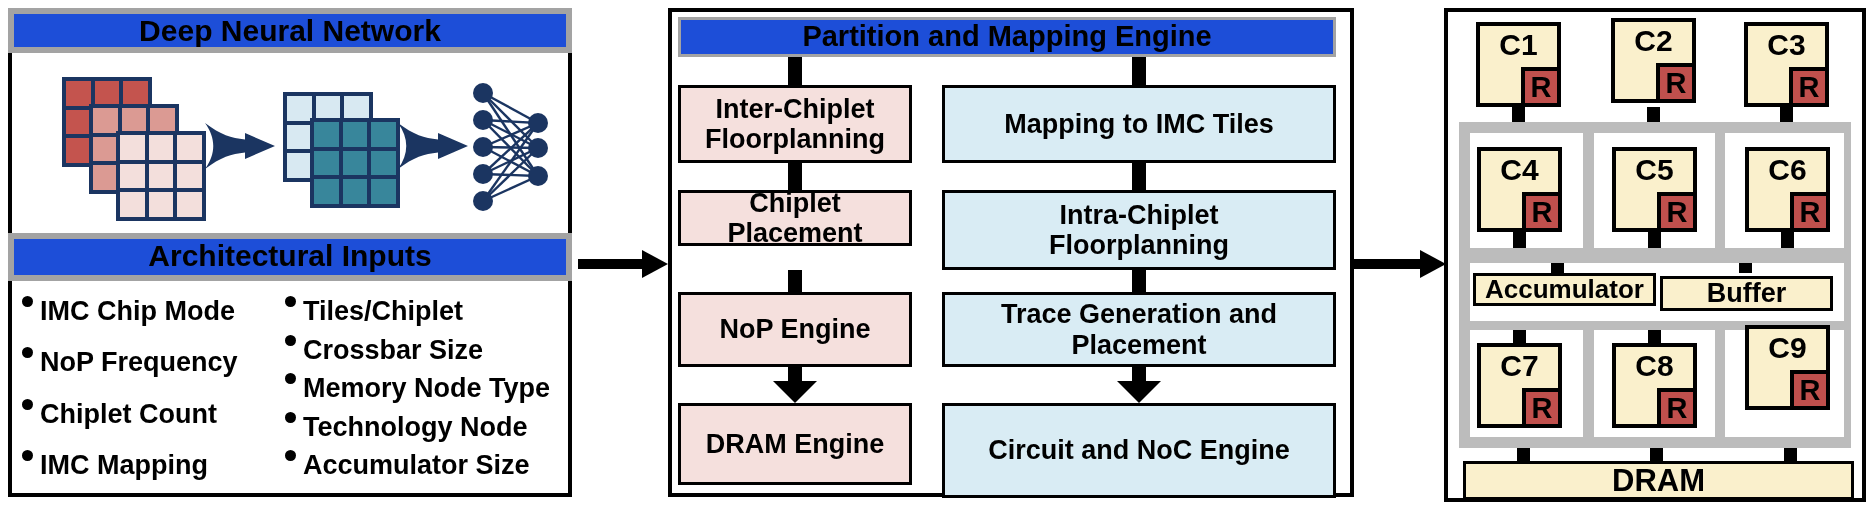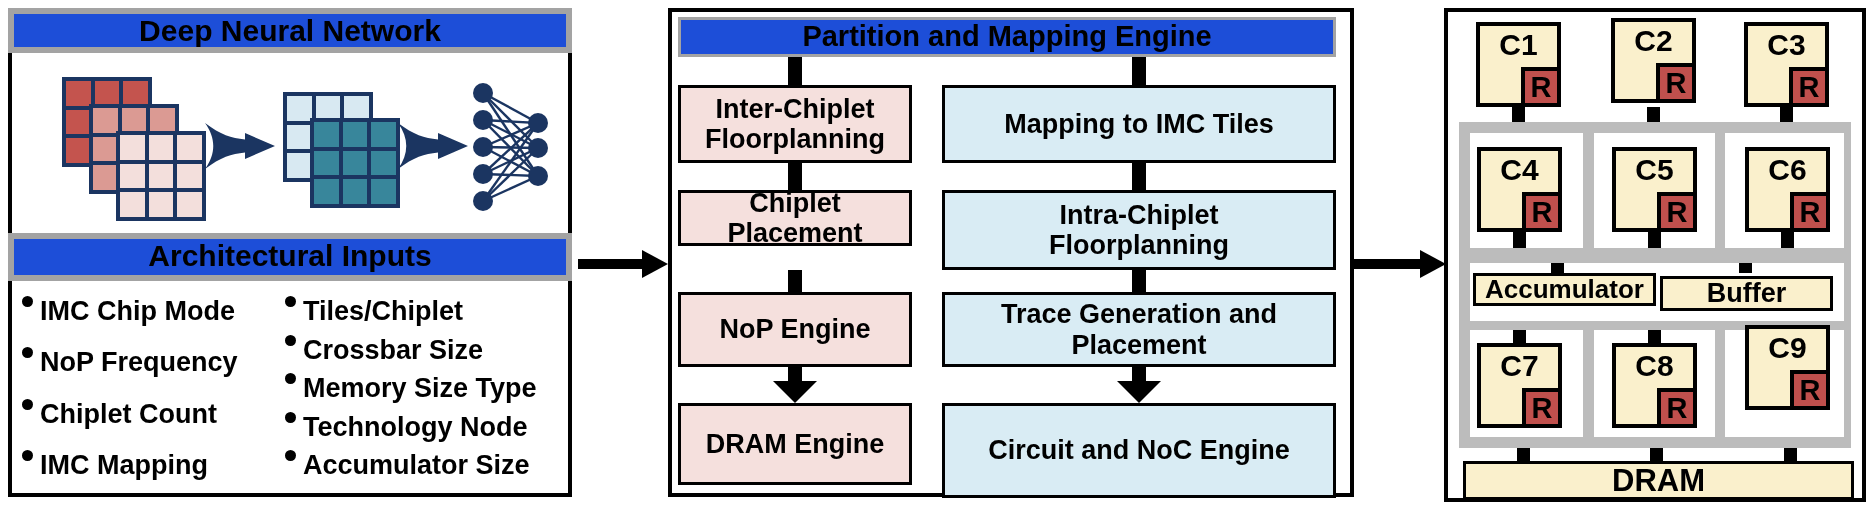--- a/index.html
+++ b/index.html
@@ -199,7 +199,7 @@
       </div>
     <div class="bullet-row">
         <span class="dot"></span>
-        <span>Memory Size Type</span>
+        <span>Memory Node Type</span>
       </div>
     <div class="bullet-row">
         <span class="dot"></span>

